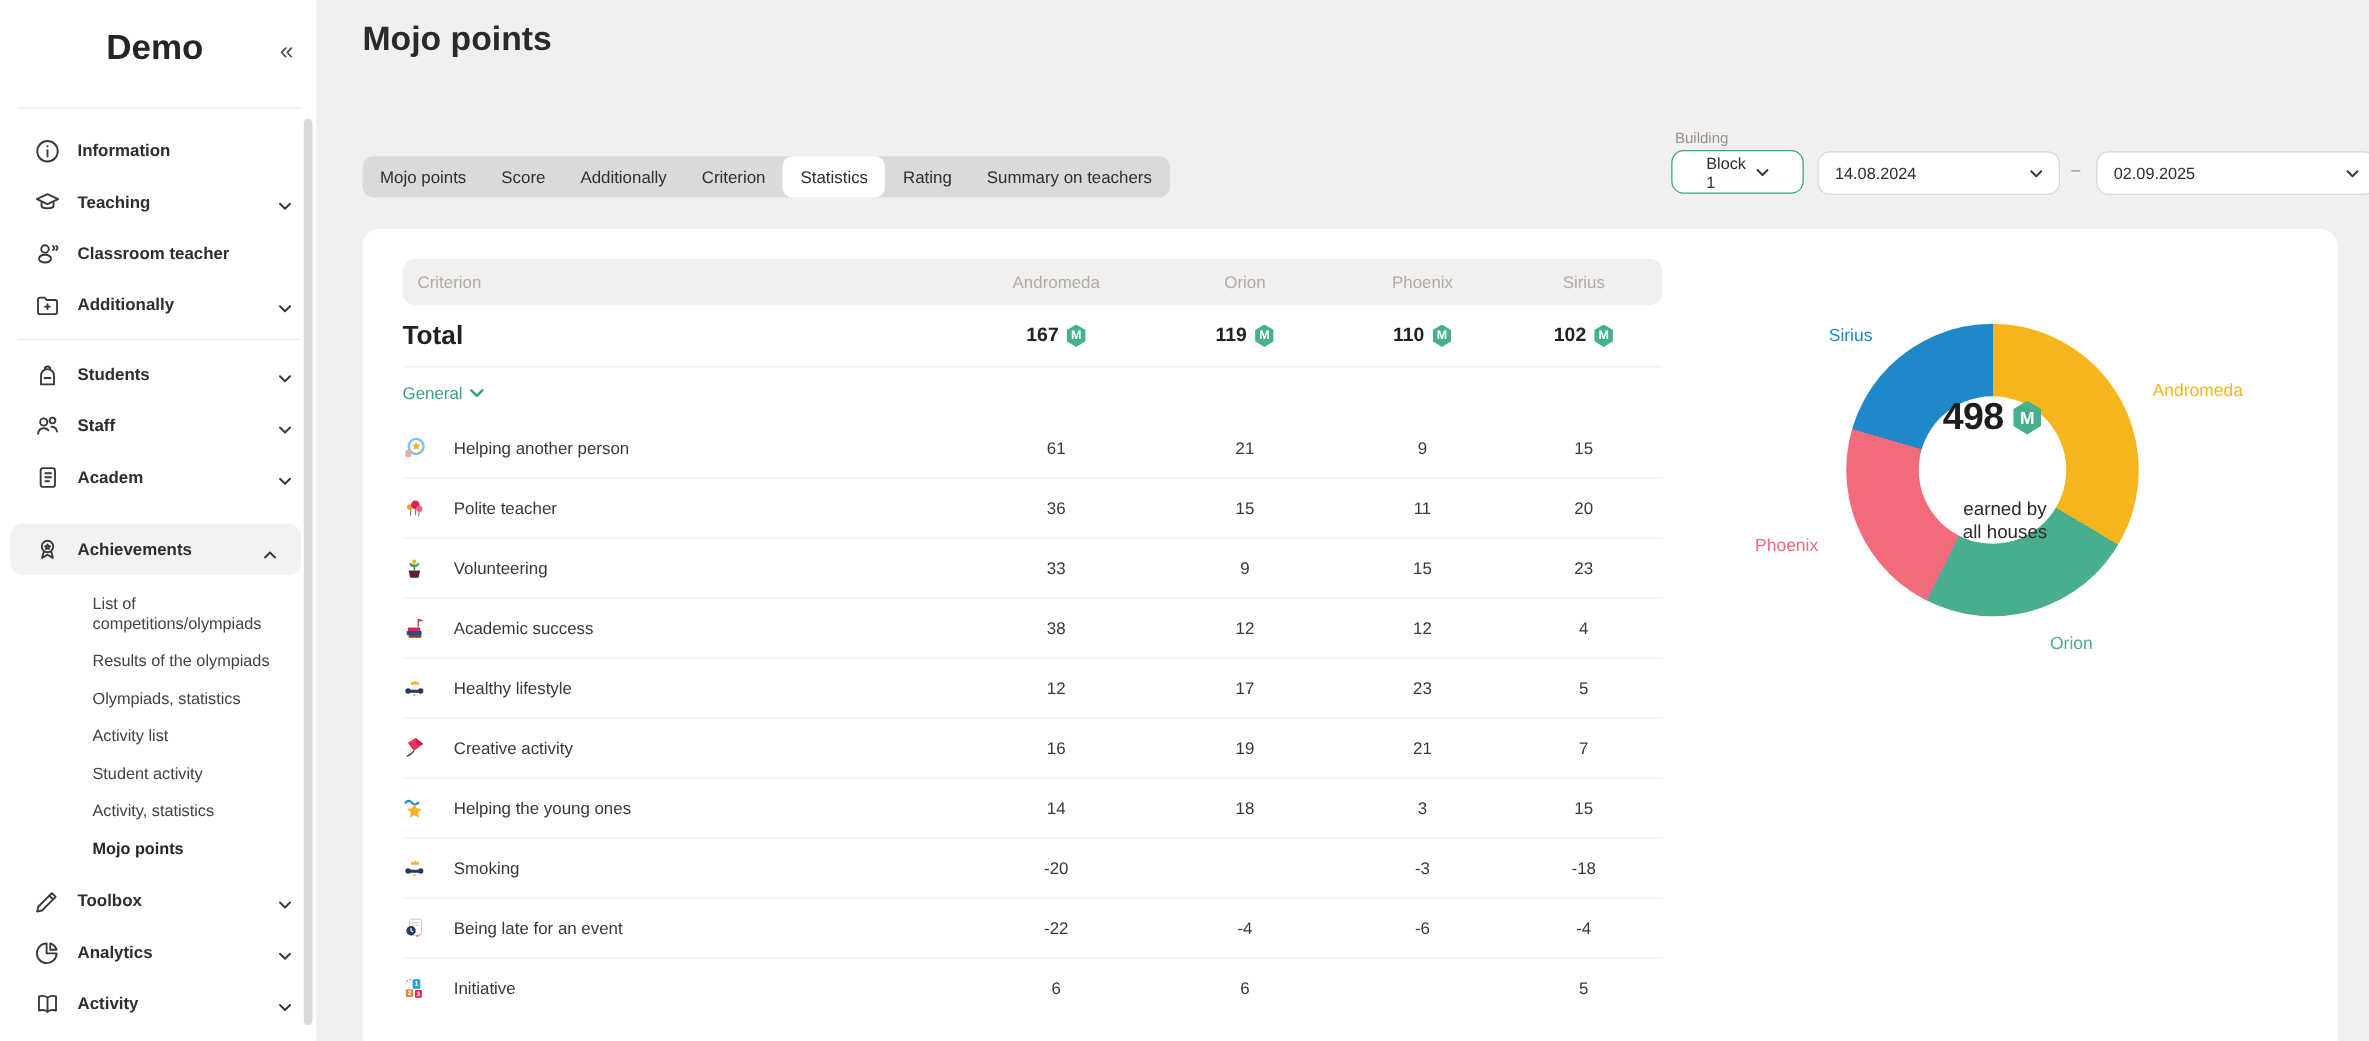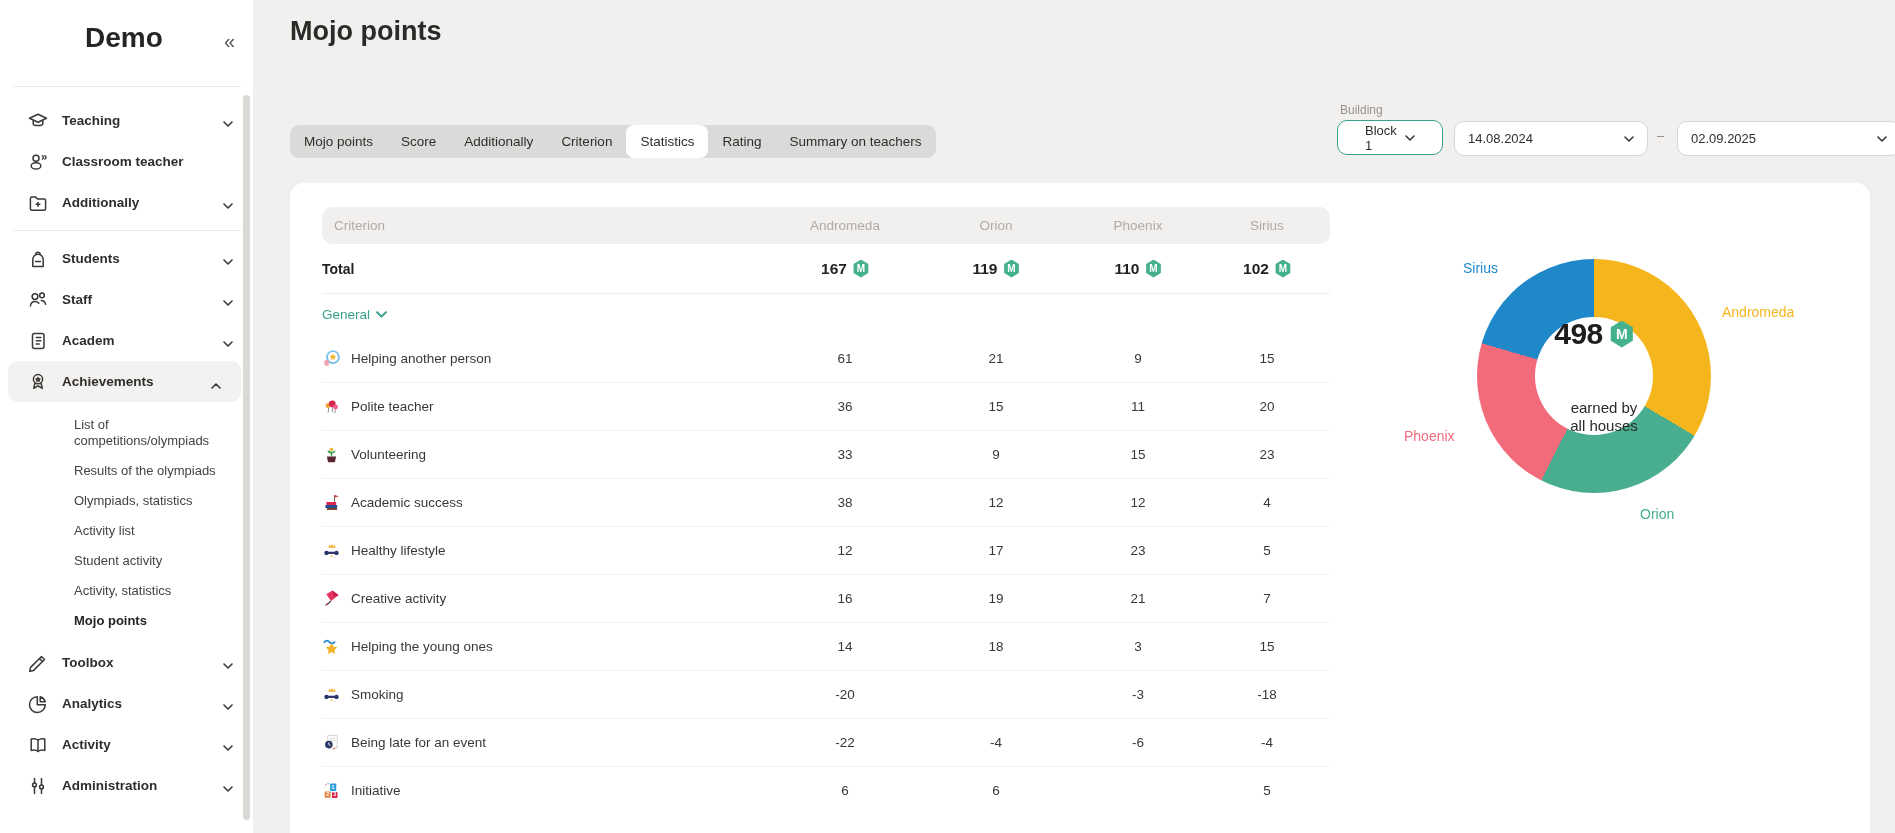--- a/index.html
+++ b/index.html
@@ -90,6 +90,16 @@
       <div class="nav-item">
         <span class="nicon">
           <svg width="22" height="22" viewBox="0 0 22 22" stroke="#3b3937" stroke-width="1.5" fill="none" stroke-linecap="round" stroke-linejoin="round">
+            <circle cx="11" cy="11" r="8.2"></circle>
+            <line x1="11" y1="10.2" x2="11" y2="15"></line>
+            <line x1="11" y1="7" x2="11" y2="7.1"></line>
+          </svg>
+        </span>
+        <span class="nlabel">Information</span>
+      </div>
+      <div class="nav-item">
+        <span class="nicon">
+          <svg width="22" height="22" viewBox="0 0 22 22" stroke="#3b3937" stroke-width="1.5" fill="none" stroke-linecap="round" stroke-linejoin="round">
             <path d="M2.5 8.3L11 4.3l8.5 4-8.5 4z"></path>
             <path d="M6.2 10.8v2.9c0 1 2.2 1.9 4.8 1.9s4.8-.9 4.8-1.9v-2.9"></path>
           </svg>

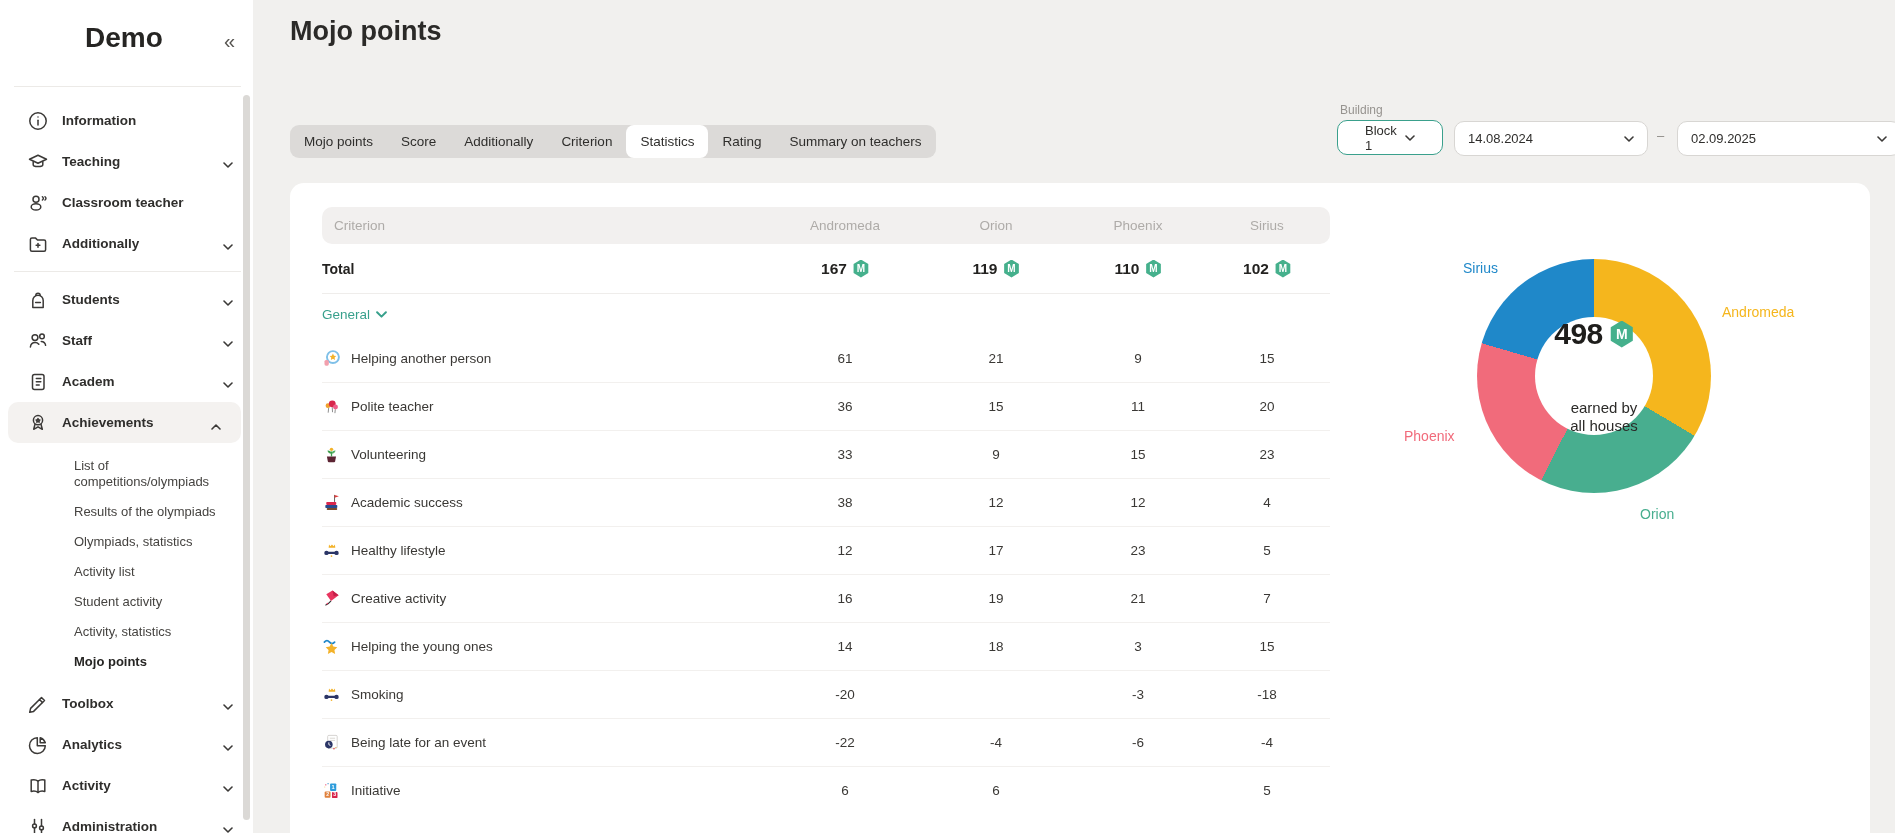--- a/index.html
+++ b/index.html
@@ -51,7 +51,7 @@
   .thead .c0 { padding-left:12px; }
   .num { text-align:center; }
   .total-row { height:50px; border-bottom:1px solid #efedeb; }
-  .total-label { font-weight:700; font-size:14px; color:#232220; }
+  .total-label { font-weight:700; font-size:21px; color:#232220; }
   .total-val { display:flex; justify-content:center; align-items:center; gap:6px; font-weight:700; font-size:15.5px; color:#232220; }
   .m-badge { width:16px; height:18px; background:#45b08c; color:#fff; font-size:10px; font-weight:700;
              display:inline-flex; align-items:center; justify-content:center;

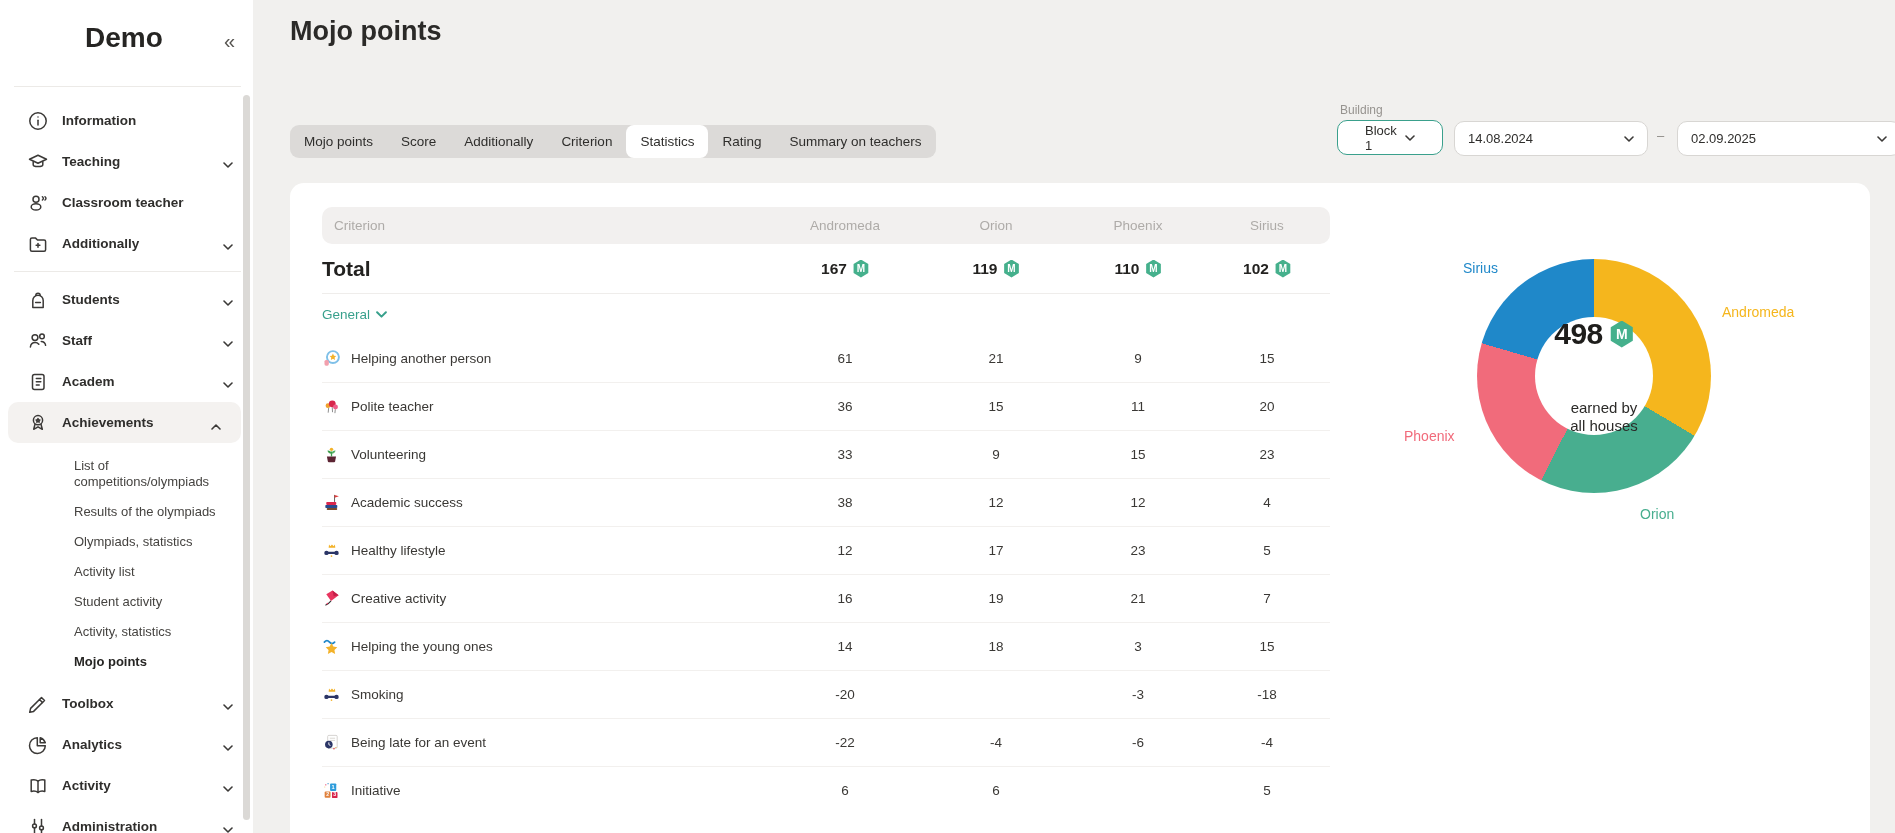--- a/index.html
+++ b/index.html
@@ -59,7 +59,7 @@
   .group-row { height:40px; display:flex; align-items:center; gap:6px; color:#38a08c; font-size:13.5px; cursor:pointer; }
   .row { height:48px; border-top:1px solid #f2f0ee; font-size:13.5px; color:#3a3835; }
   .row:first-of-type { border-top:none; }
-  .row .crit { display:flex; align-items:center; gap:10px; }
+  .row .crit { display:flex; align-items:center; gap:22px; }
   .ricon { width:19px; height:19px; display:inline-flex; flex:0 0 auto; }
 
   

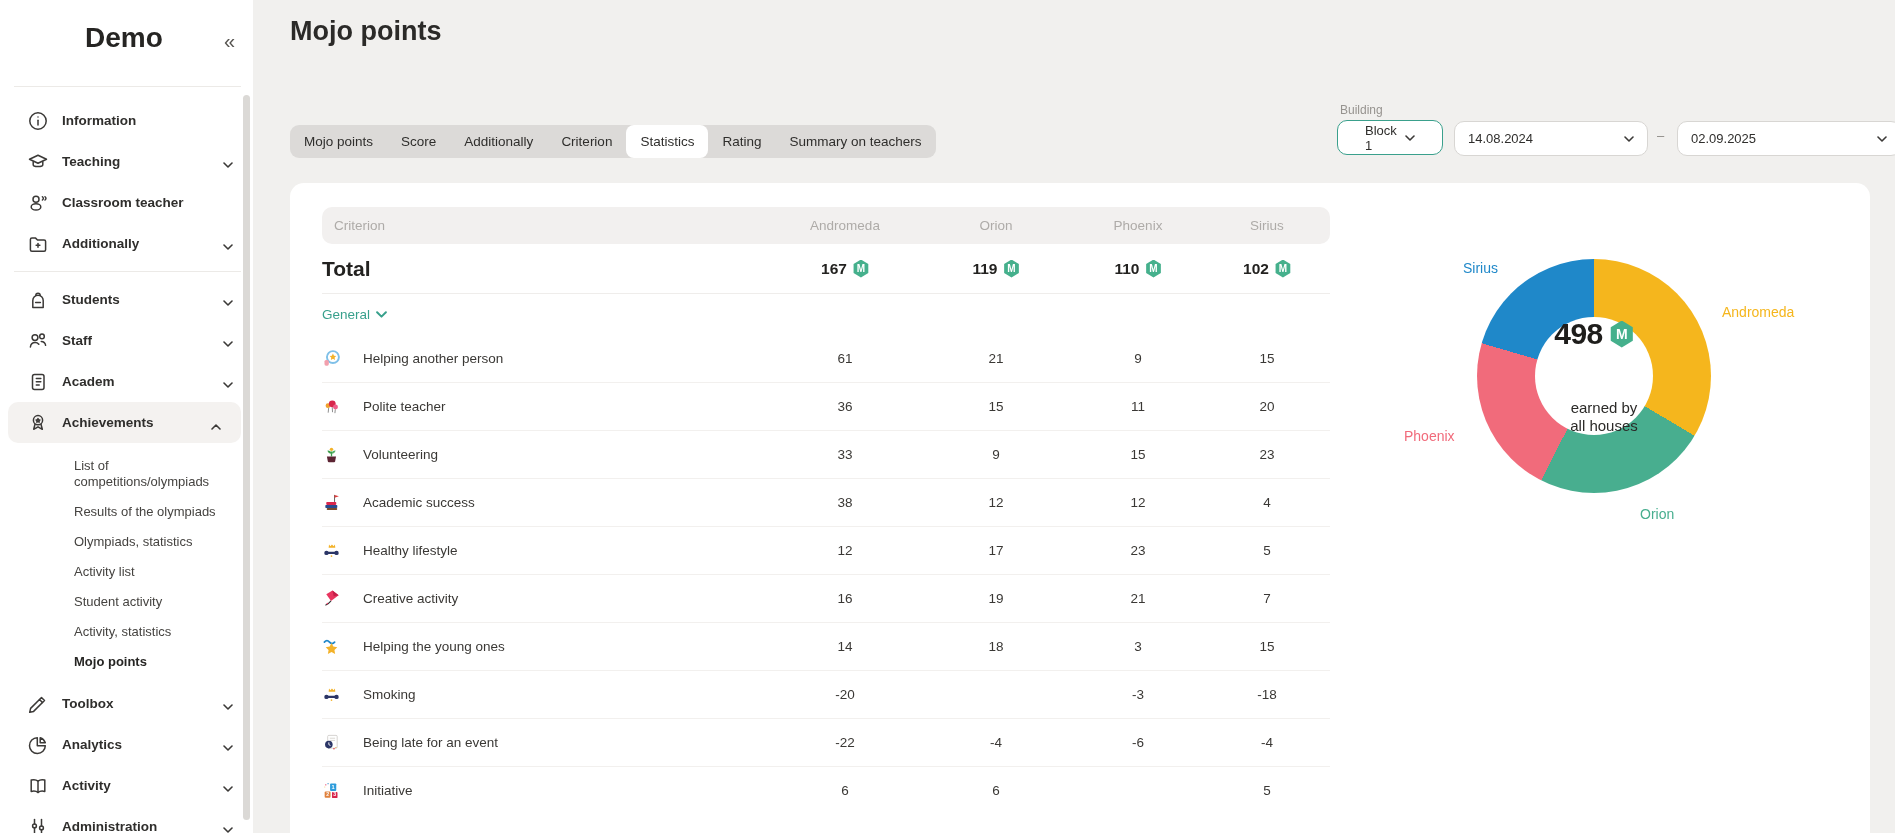--- a/index.html
+++ b/index.html
@@ -18,7 +18,7 @@
   .nav-item .nicon { width:22px; height:22px; display:inline-flex; }
   .nav-item .chev { position:absolute; right:20px; top:16px; }
   .chev.up svg { transform:rotate(180deg); }
-  .nav-item.active { background:#f4f2f0; border-radius:10px; margin:0 12px 0 8px; padding-left:19px; }
+  .nav-item.active { background:#f4f2f0; border-radius:10px; margin:17px 12px 0 8px; padding-left:19px; }
   .nav-sec-divider { height:1px; background:#eceae7; margin:7px 0 7px 14px; width:227px; }
   .subitems { padding:8px 0 6px 62px;margin-left:12px; }
   .subitem { font-size:13px; color:#454340; line-height:16px; padding:7px 0; width:160px; cursor:pointer; }

